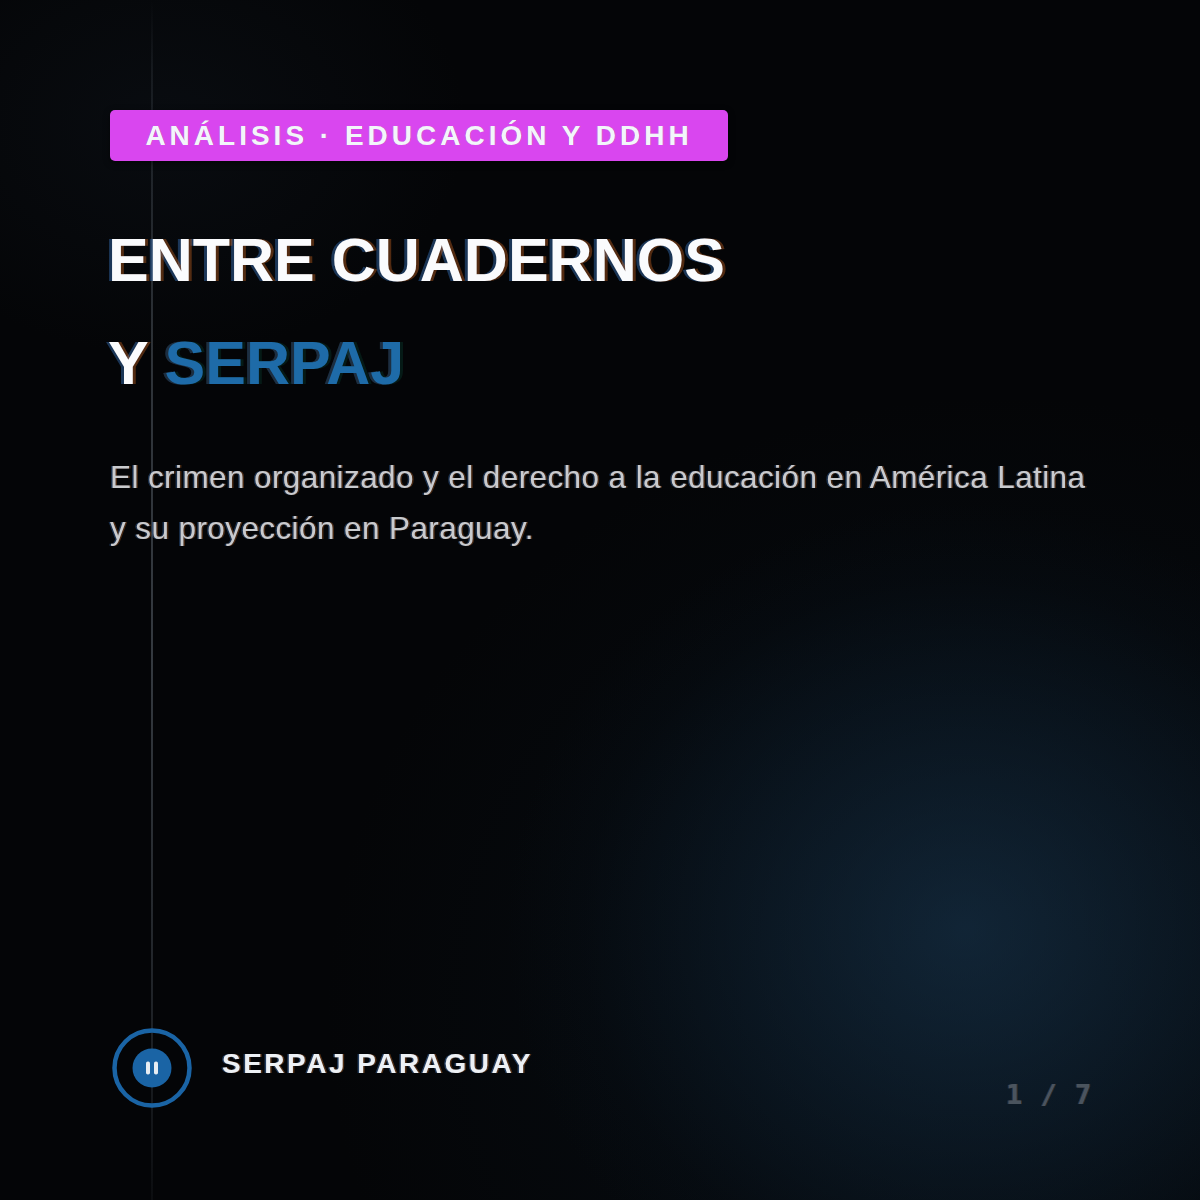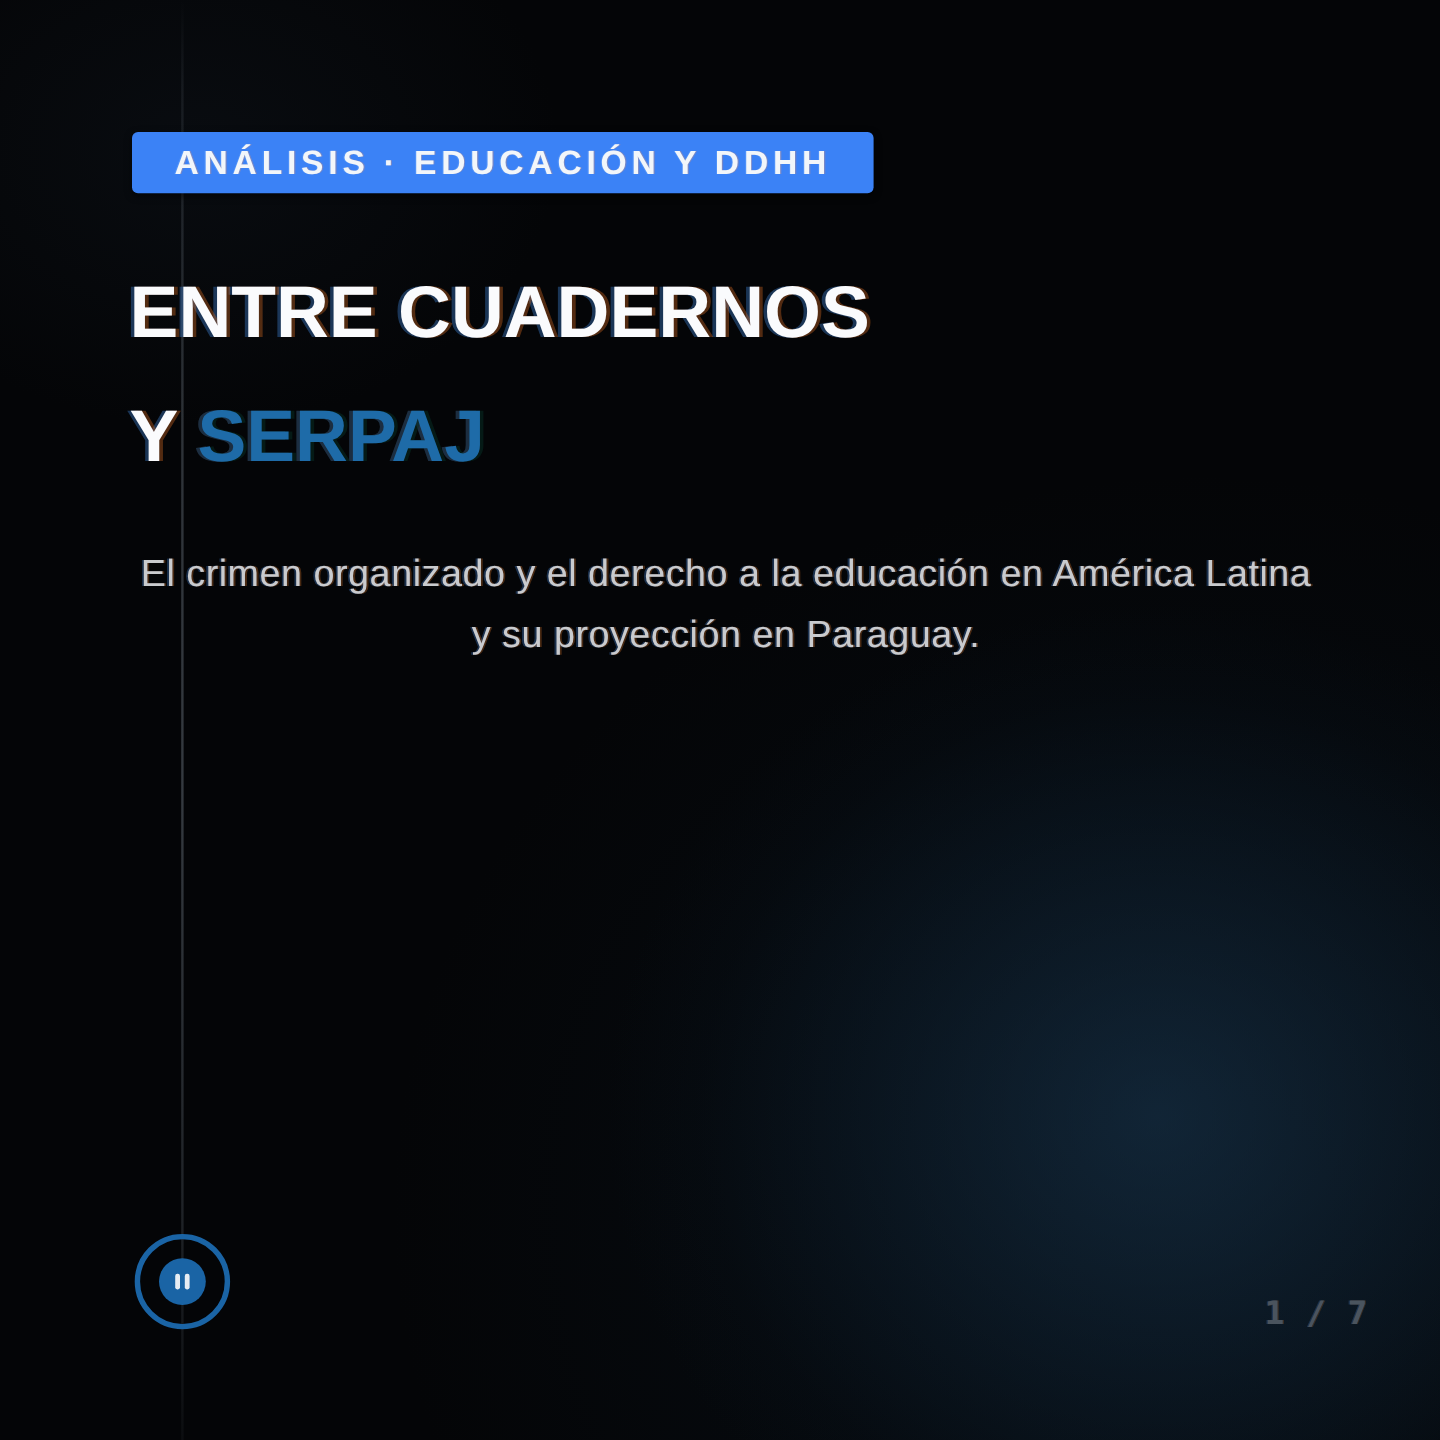--- a/index.html
+++ b/index.html
@@ -34,7 +34,7 @@
     position:absolute;left:110px;top:110px;
     width:618px;height:51px;
     display:flex;align-items:center;justify-content:center;
-    background:#3b82f6;border-radius:5px;
+    background:#d946ef;border-radius:5px;
     box-shadow:0 2px 6px rgba(0,0,0,0.55);
   }
   .badge span{

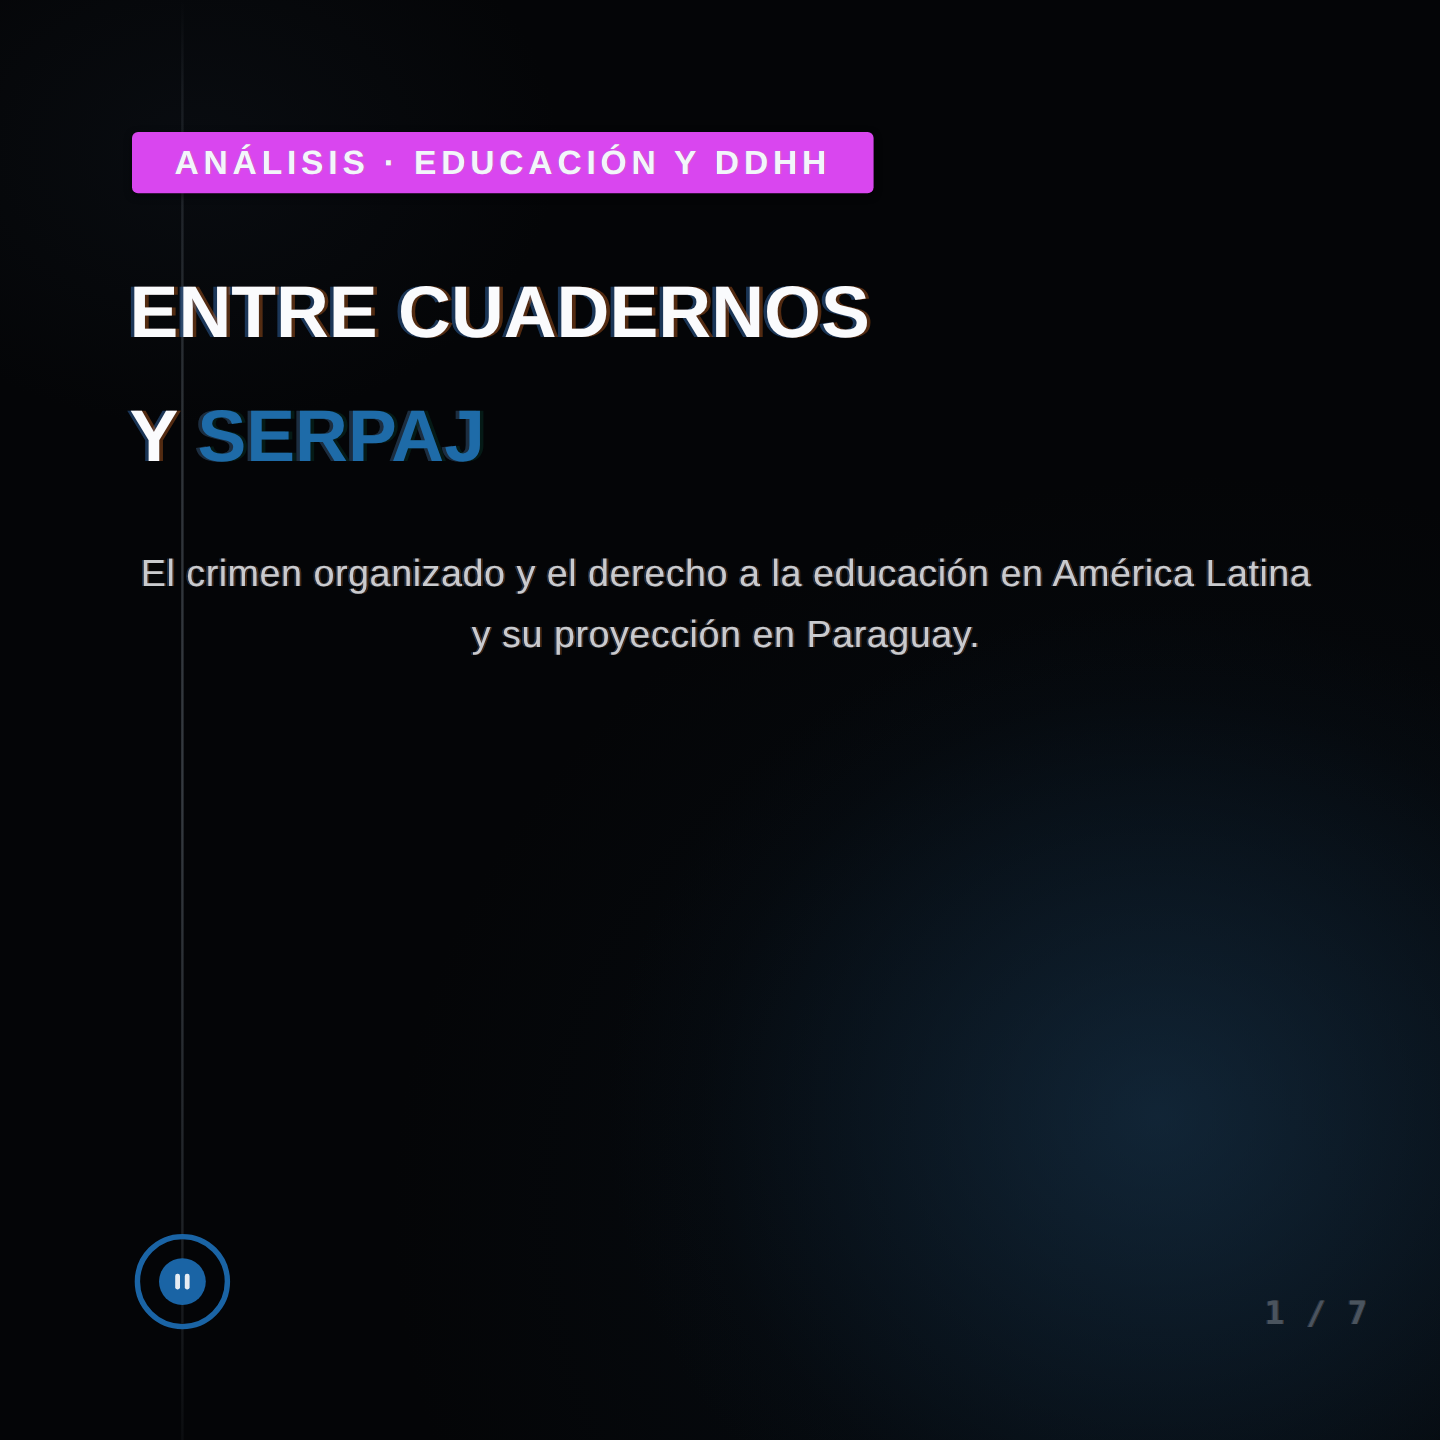--- a/index.html
+++ b/index.html
@@ -60,7 +60,6 @@
     font-size:31.5px;line-height:51px;font-weight:400;
     letter-spacing:0.4px;color:#c9cbce;
     text-shadow:1.5px 0 0 rgba(200,110,40,0.35), -1.5px 0 0 rgba(70,130,210,0.35);
-    text-align:center;
   }
   
   .logo{position:absolute;left:110px;top:1026px;width:84px;height:84px;}

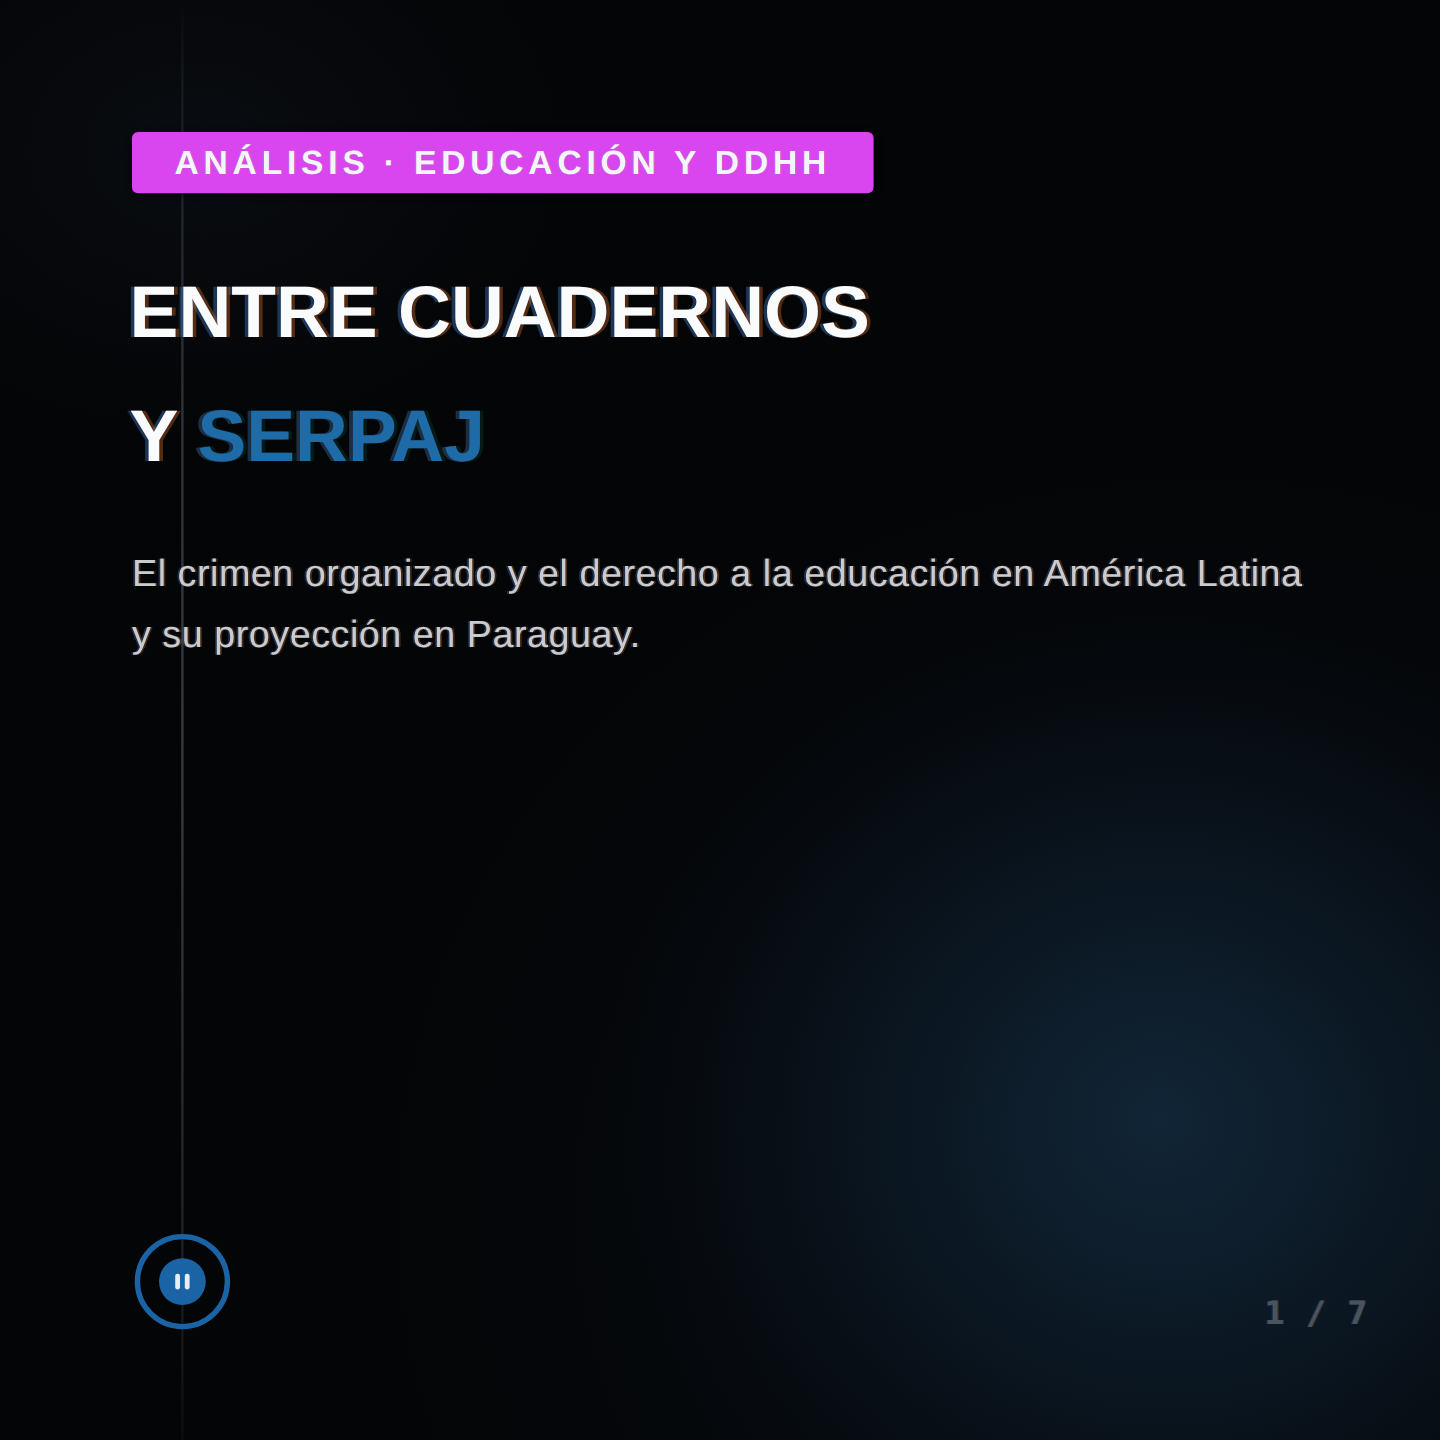--- a/index.html
+++ b/index.html
@@ -106,6 +106,7 @@
     </svg>
   </div>
 
+  <div class="brand">SERPAJ PARAGUAY</div>
 
   <div class="page-indicator">1 / 7</div>
 

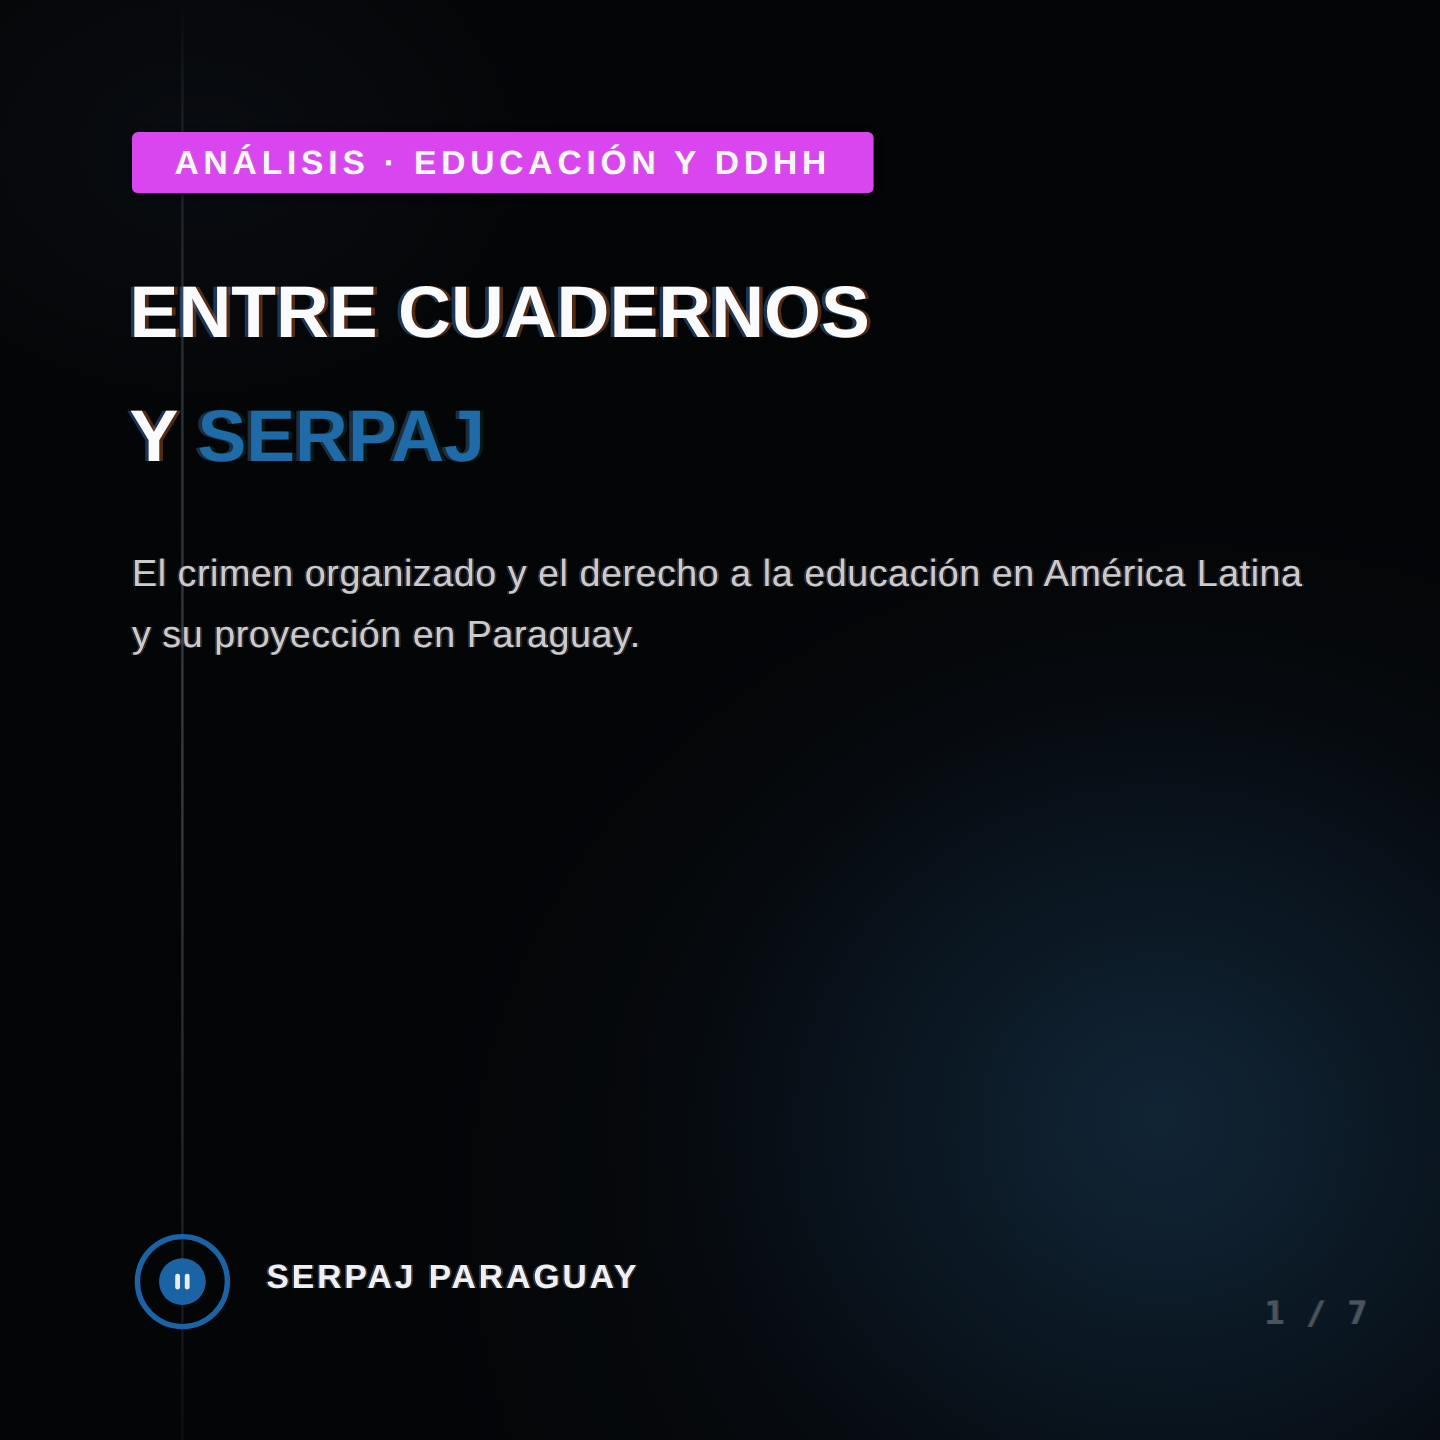--- a/index.html
+++ b/index.html
@@ -75,7 +75,6 @@
     font-size:27px;font-weight:700;letter-spacing:1px;color:#4a545e;
     white-space:nowrap;
     text-shadow:1px 0 0 rgba(130,80,35,0.40), -1px 0 0 rgba(55,95,150,0.40);
-    margin-left:48px;
   }
 </style>
 </head>

